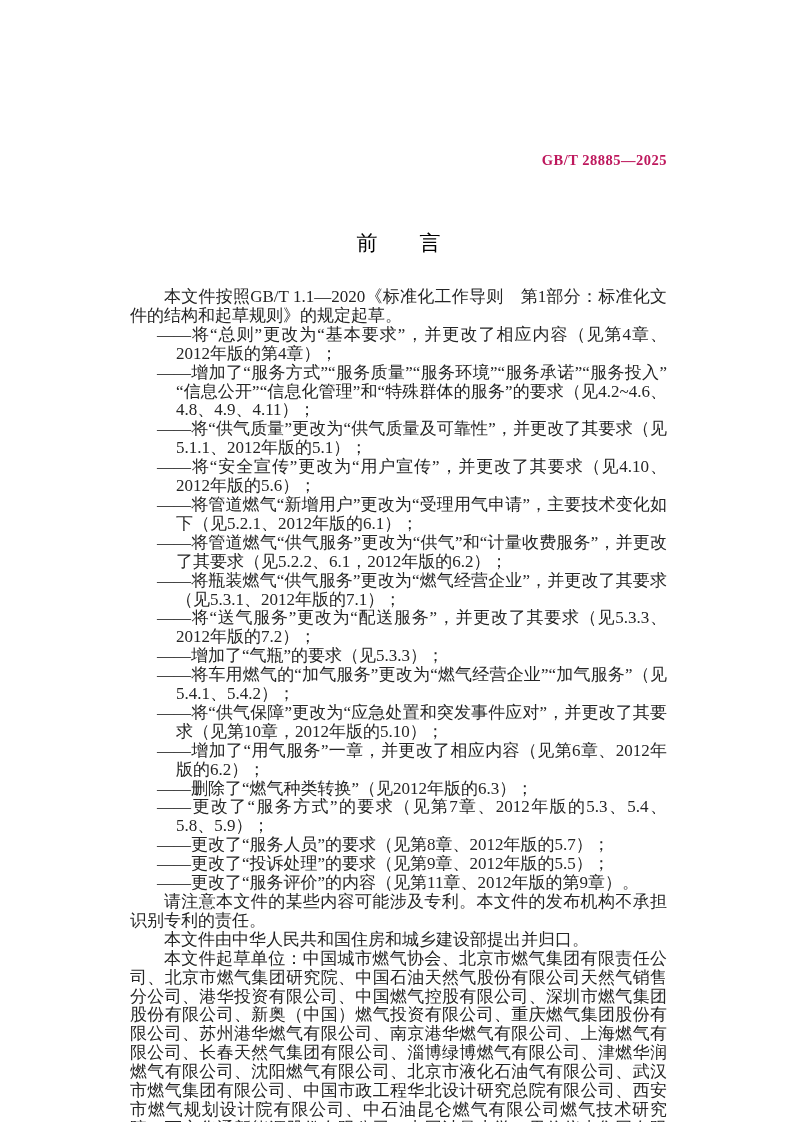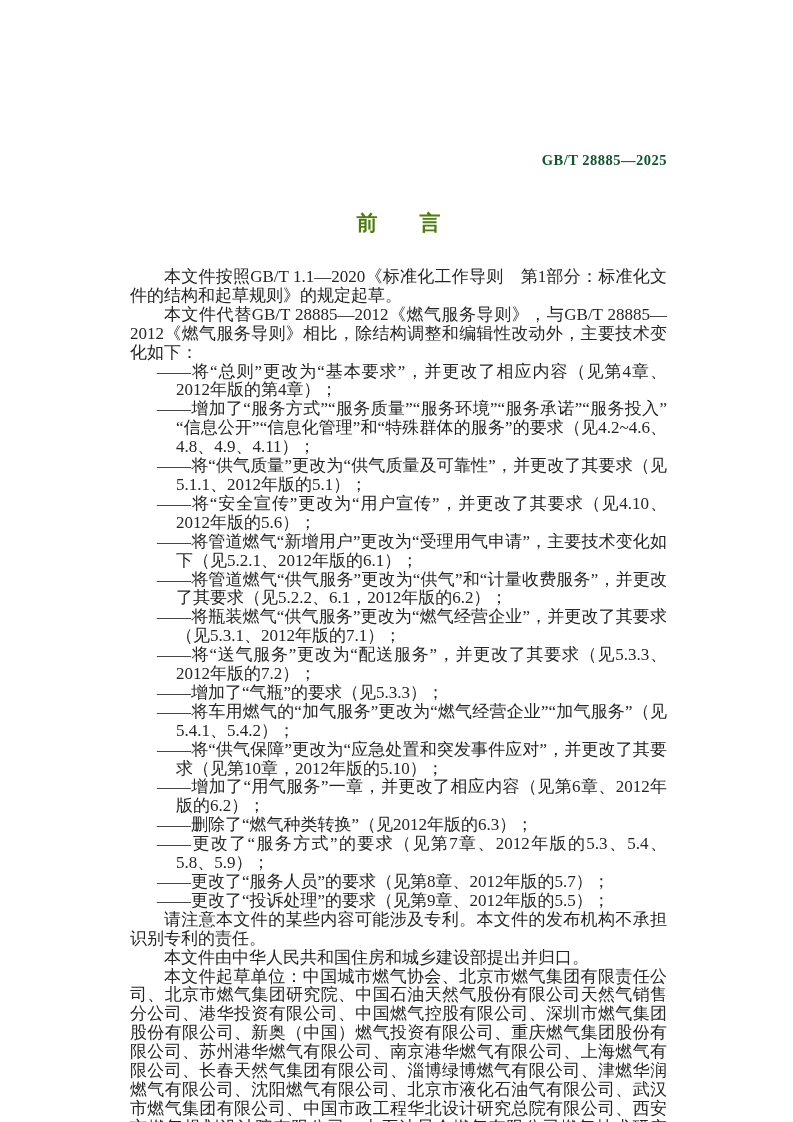--- a/index.html
+++ b/index.html
@@ -26,7 +26,7 @@
     font-size: 14.5px;
     font-weight: bold;
     letter-spacing: 0.5px;
-    color: #14532d;
+    color: #be185d;
   }
   .page-title {
     margin-top: 40px;

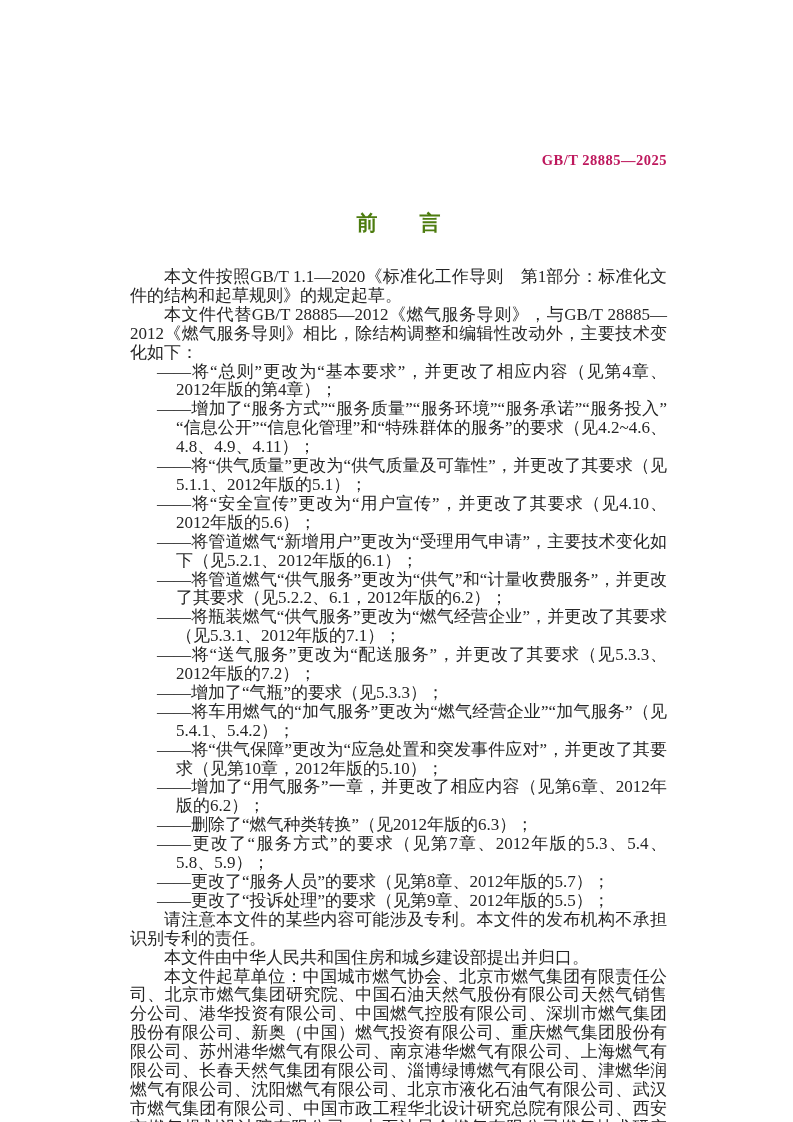--- a/index.html
+++ b/index.html
@@ -29,11 +29,11 @@
     color: #be185d;
   }
   .page-title {
-    margin-top: 40px;
+    margin-top: 60px;
     text-align: center;
     font-size: 21px;
-    font-weight: bold;
-    color: #4d7c0f;
+    font-weight: normal;
+    color: #000000;
   }
   .body-text {
     margin-top: 31px;

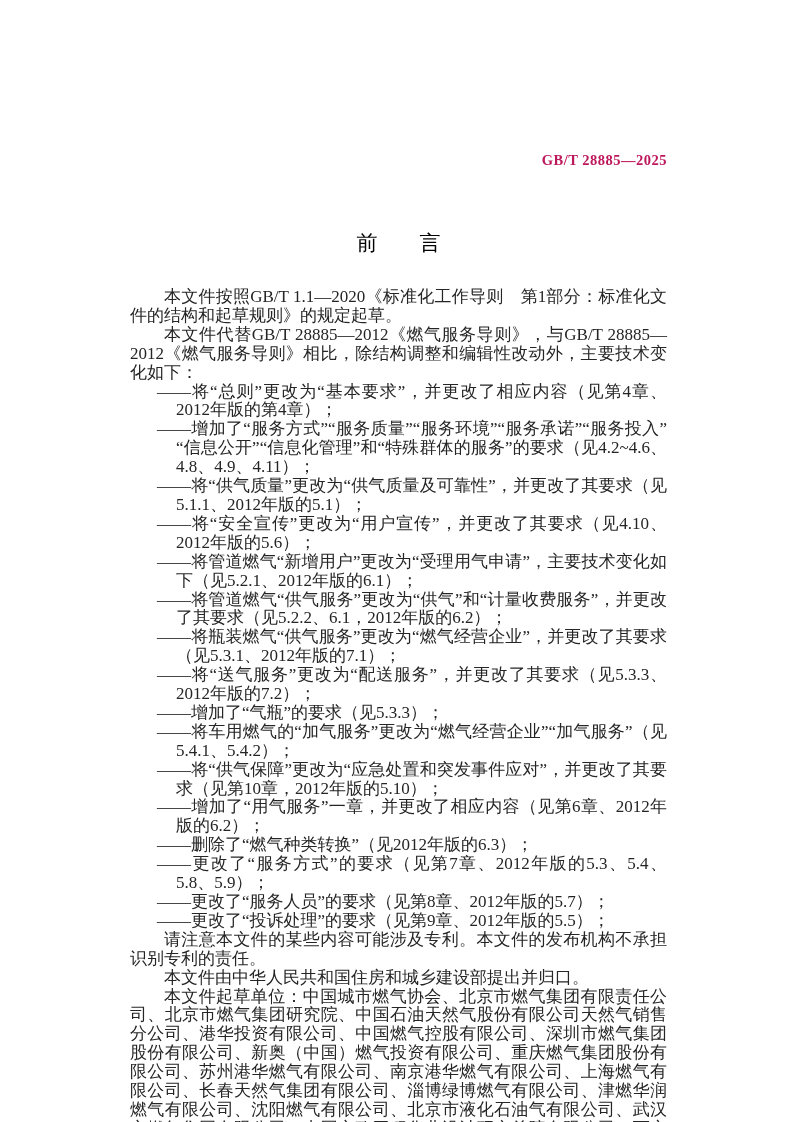--- a/index.html
+++ b/index.html
@@ -79,7 +79,6 @@
     <div class="body-text">
 
       <p class="para">本文件按照GB/T 1.1—2020《标准化工作导则　第1部分：标准化文件的结构和起草规则》的规定起草。</p>
-      <p class="para">本文件代替GB/T 28885—2012《燃气服务导则》，与GB/T 28885—2012《燃气服务导则》相比，除结构调整和编辑性改动外，主要技术变化如下：</p>
 
       <p class="item">——将“总则”更改为“基本要求”，并更改了相应内容（见第4章、2012年版的第4章）；</p>
       <p class="item">——增加了“服务方式”“服务质量”“服务环境”“服务承诺”“服务投入”“信息公开”“信息化管理”和“特殊群体的服务”的要求（见4.2~4.6、4.8、4.9、4.11）；</p>

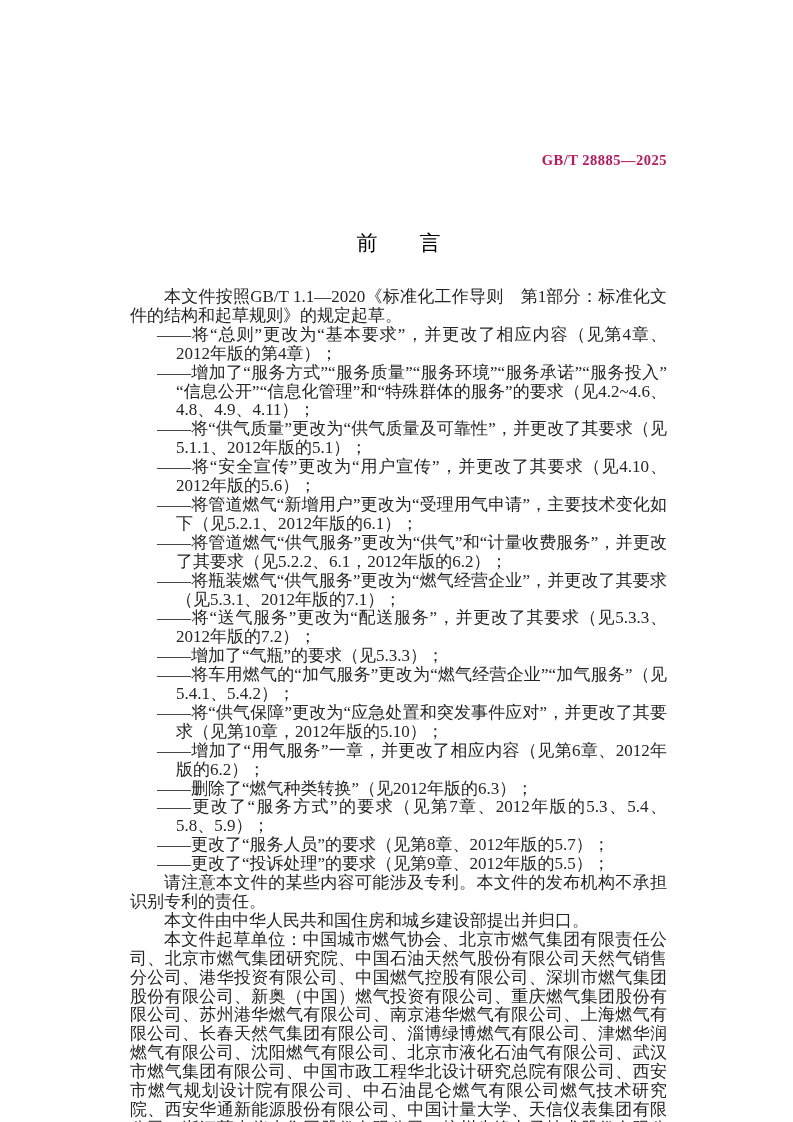--- a/index.html
+++ b/index.html
@@ -96,6 +96,7 @@
       <p class="item">——更改了“服务方式”的要求（见第7章、2012年版的5.3、5.4、5.8、5.9）；</p>
       <p class="item">——更改了“服务人员”的要求（见第8章、2012年版的5.7）；</p>
       <p class="item">——更改了“投诉处理”的要求（见第9章、2012年版的5.5）；</p>
+      <p class="item">——更改了“服务评价”的内容（见第11章、2012年版的第9章）。</p>
 
       <p class="para">请注意本文件的某些内容可能涉及专利。本文件的发布机构不承担识别专利的责任。</p>
       <p class="para">本文件由中华人民共和国住房和城乡建设部提出并归口。</p>

